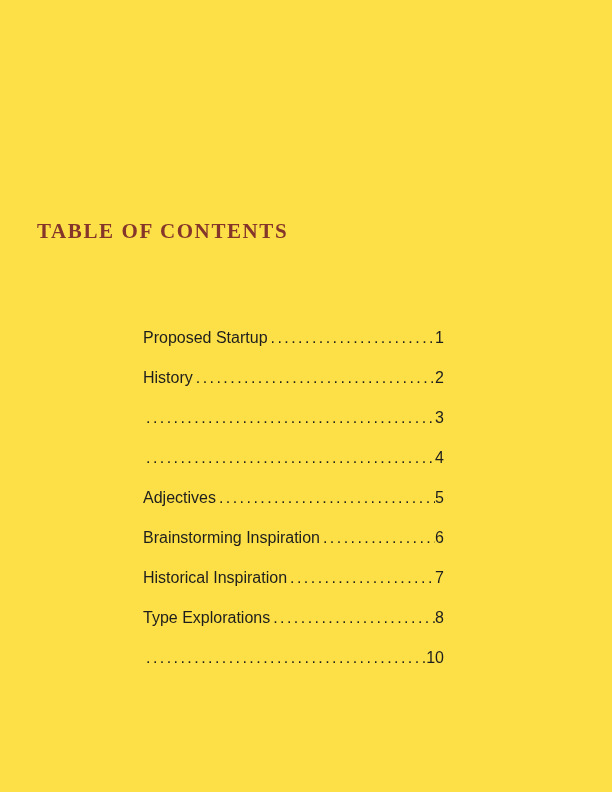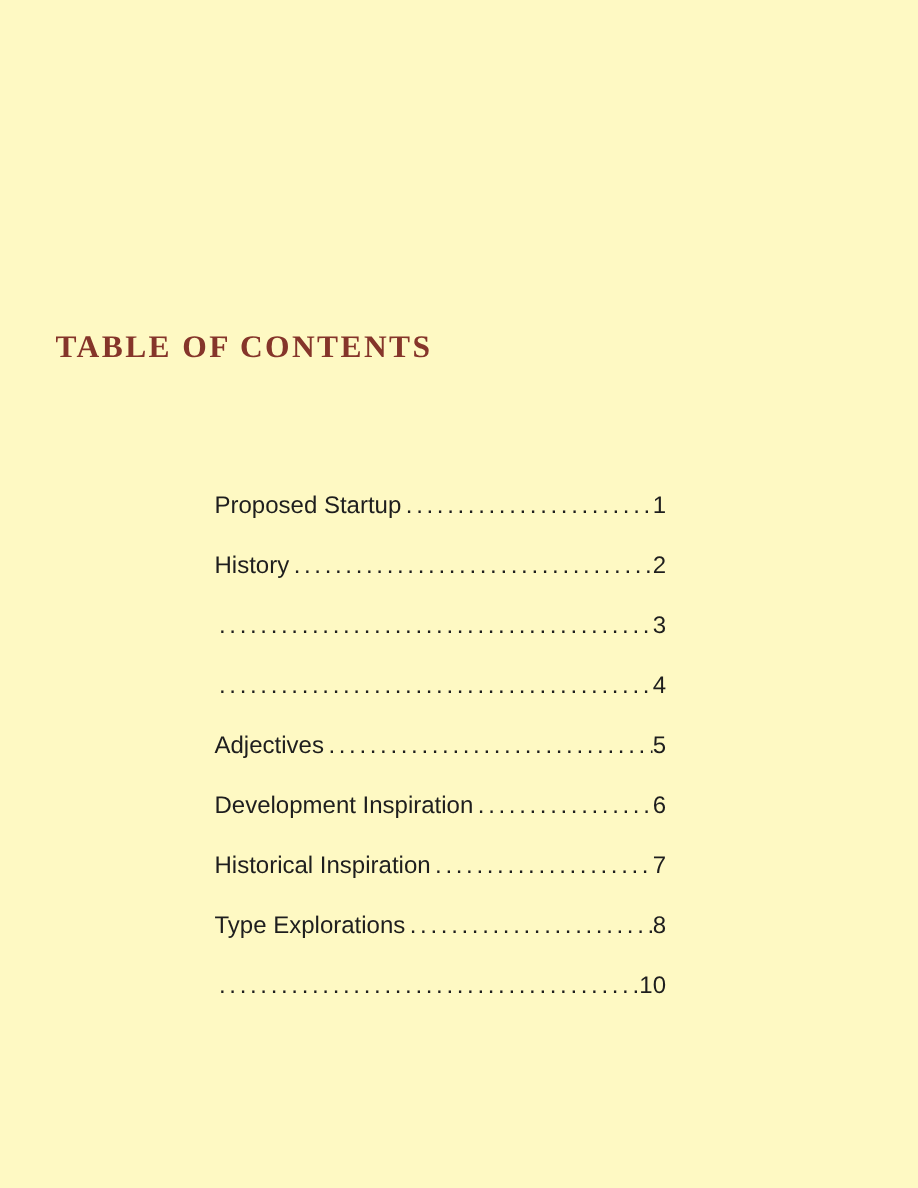--- a/index.html
+++ b/index.html
@@ -7,7 +7,7 @@
     position: relative;
     width: 612px;
     height: 792px;
-    background: #fef9c3;
+    background: #fde047;
     overflow: hidden;
     font-family: "Liberation Sans", sans-serif;
   }

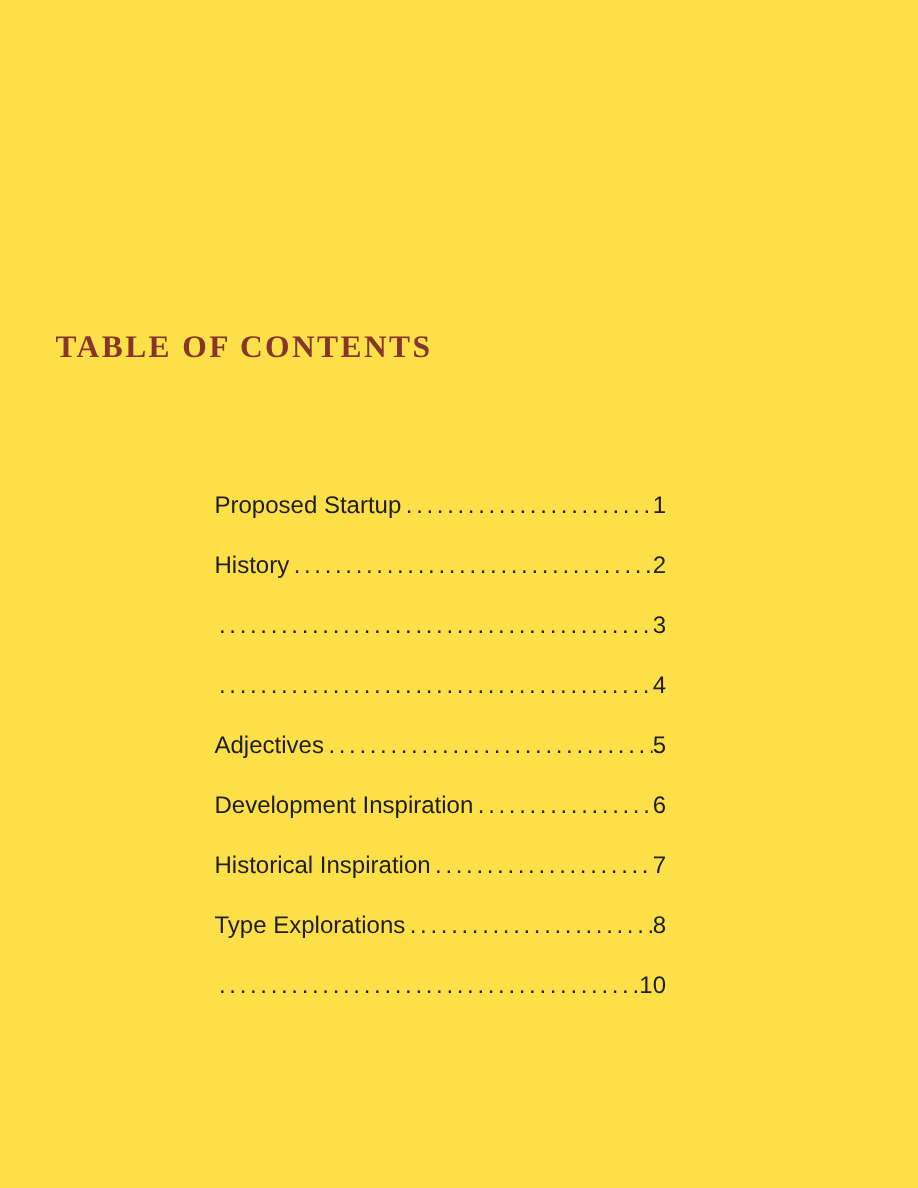--- a/index.html
+++ b/index.html
@@ -87,7 +87,7 @@
     </div>
 
     <div class="toc-row">
-      <span class="toc-label">Development Inspiration</span>
+      <span class="toc-label">Brainstorming Inspiration</span>
       <span class="toc-leader">. . . . . . . . . . . . . . . . . . . . . . . . . . . . . . . . . . . . . . . . . . . . </span>
       <span class="toc-page">6</span>
     </div>

